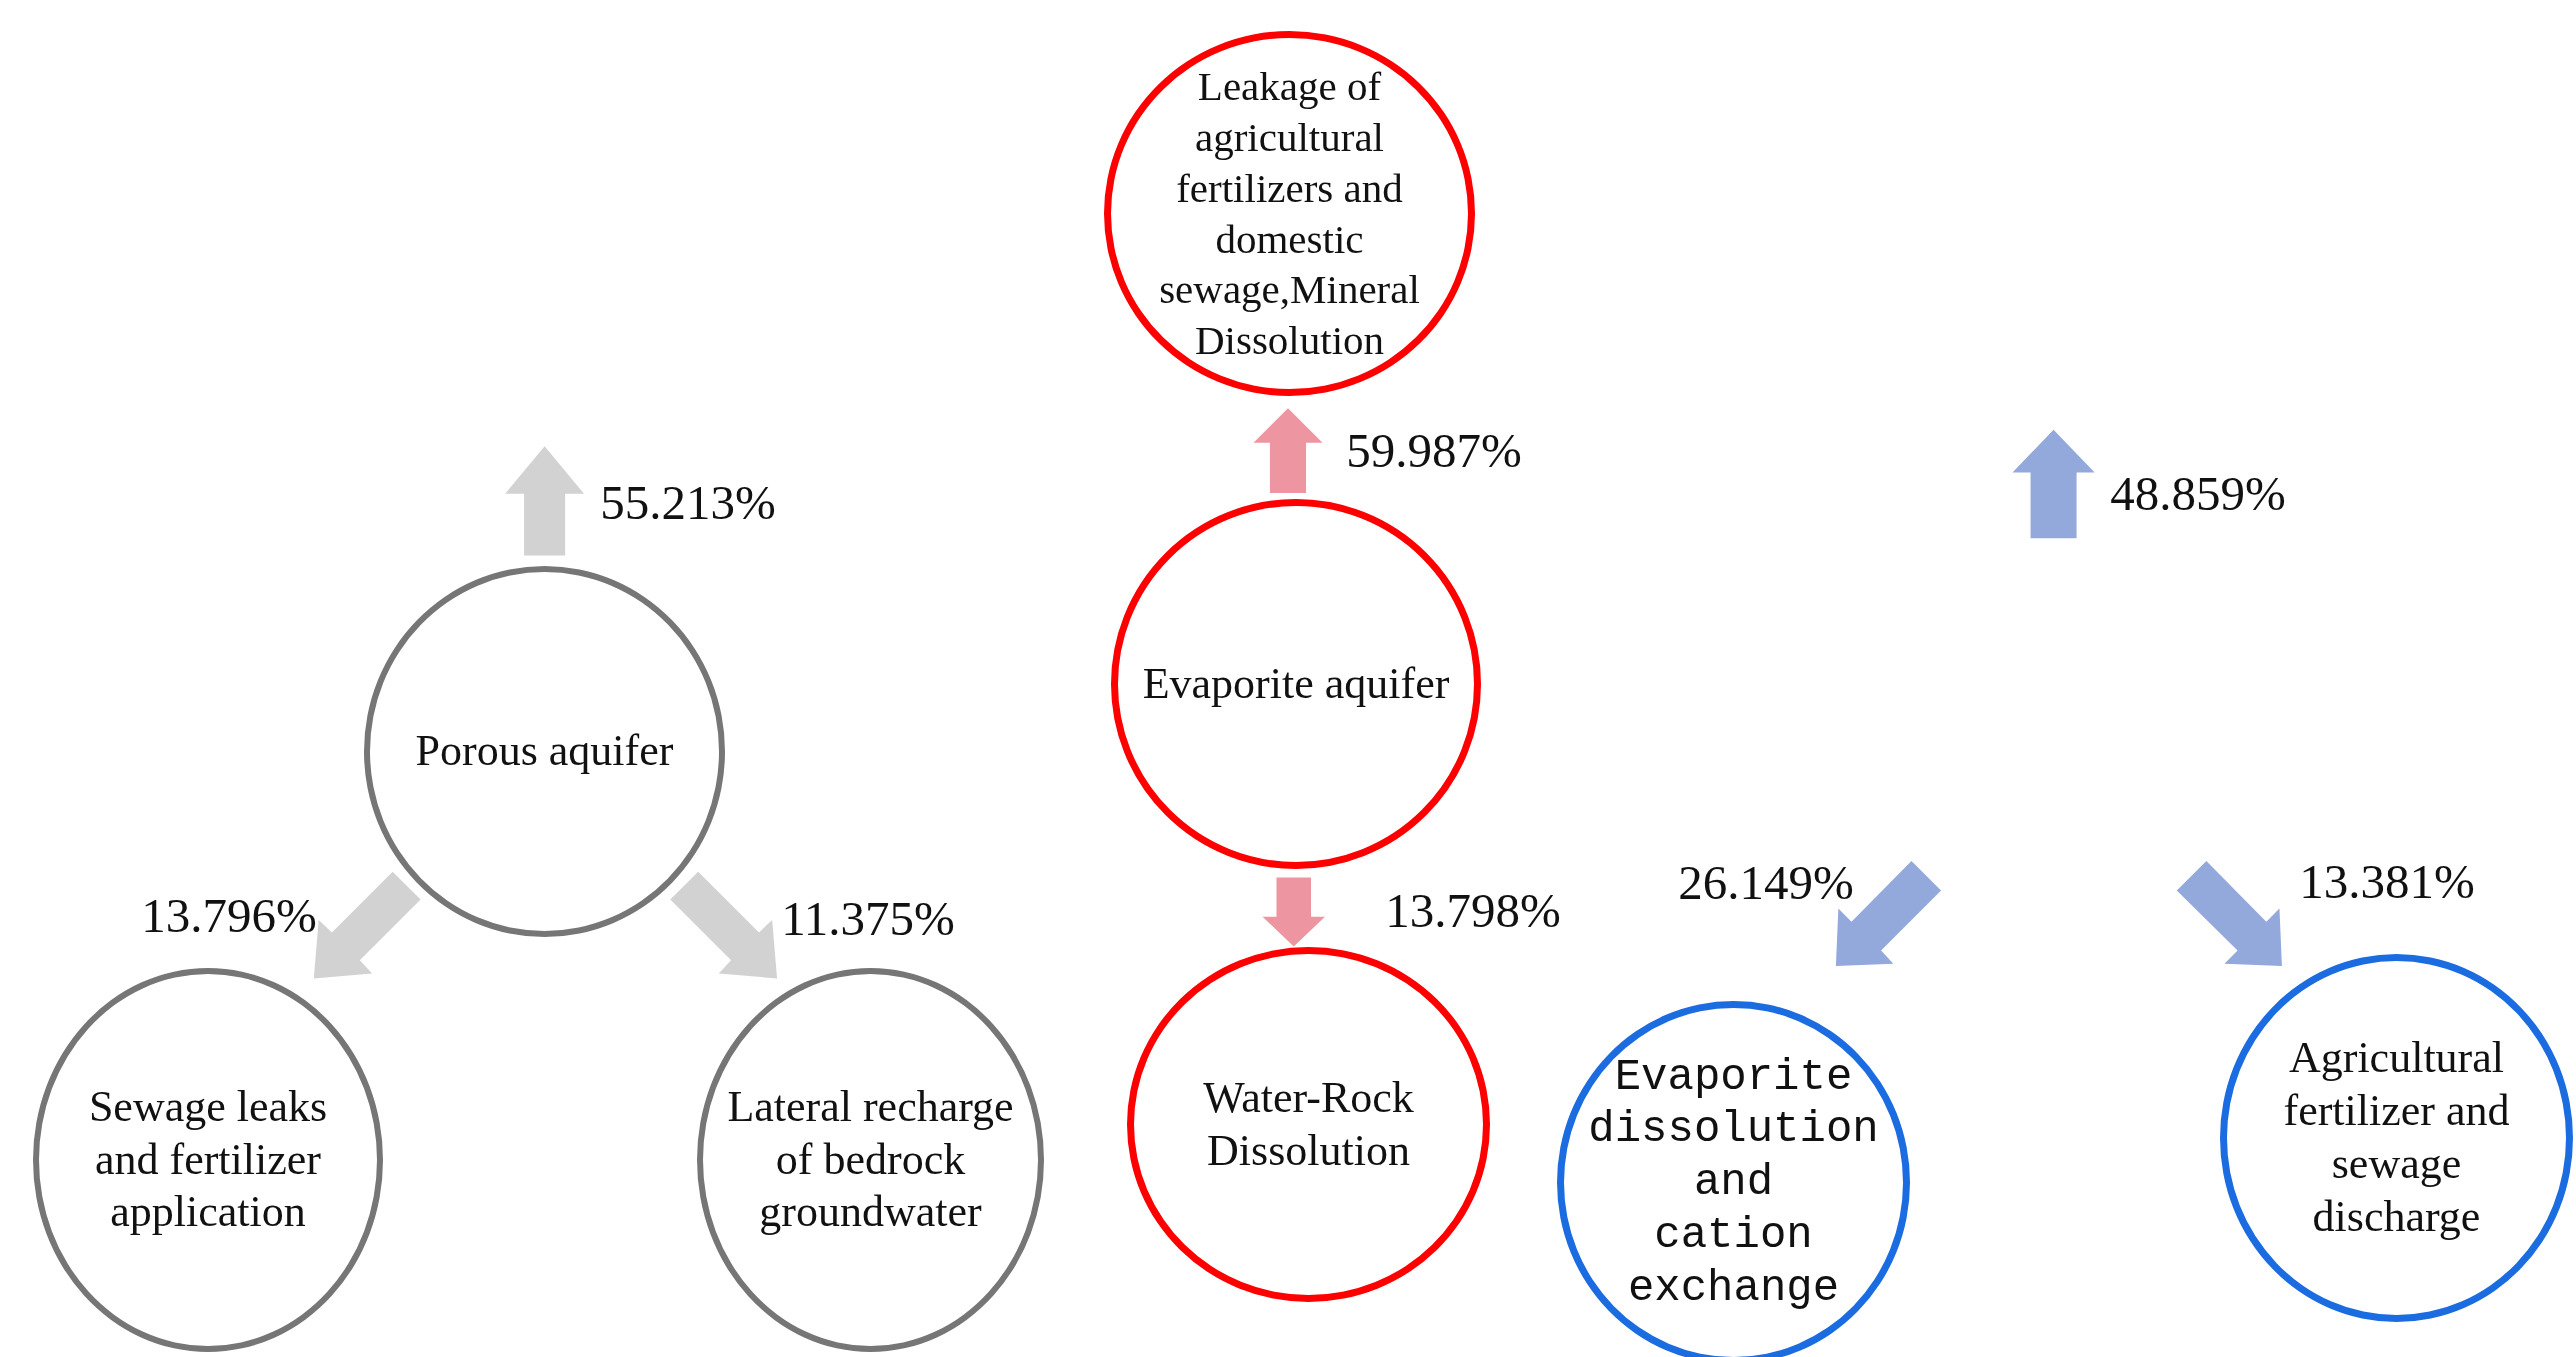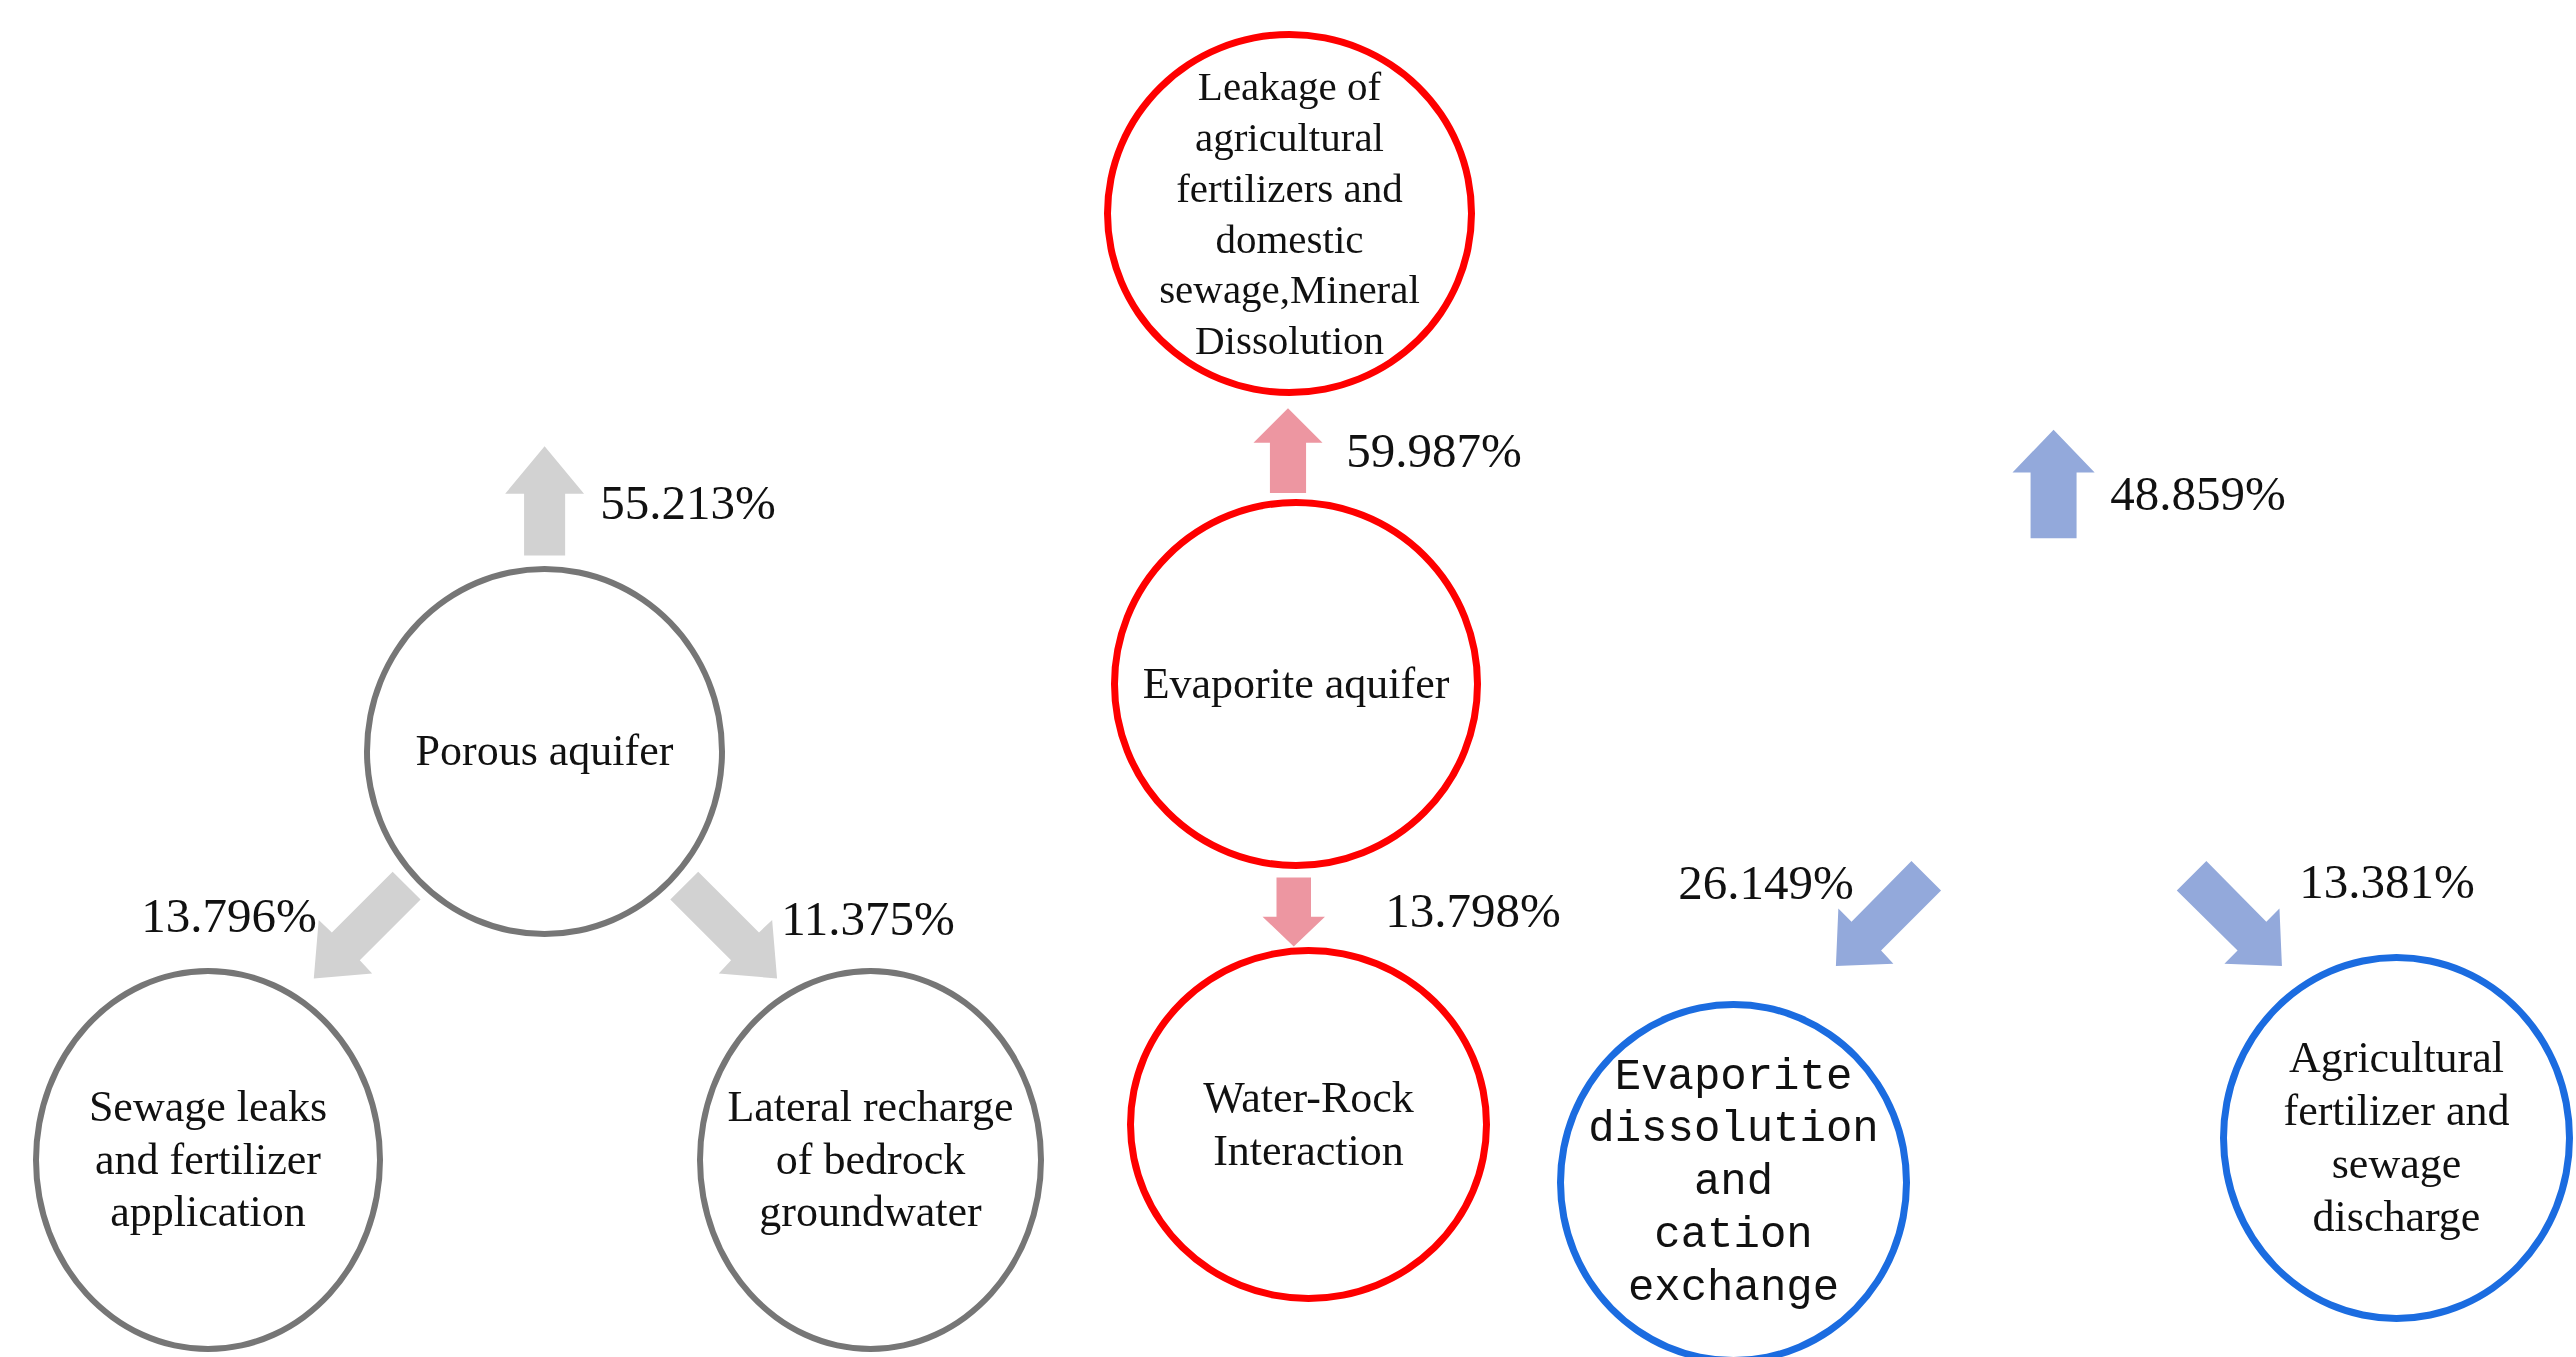--- a/index.html
+++ b/index.html
@@ -95,7 +95,7 @@
   </div>
   <div class="node red" style="left:1127px; top:947px; width:363px; height:355px;">
     <span class="node-label">Water-Rock
-Interaction</span>
+Dissolution</span>
   </div>
 
   <div class="node blue" style="left:1557px; top:1001px; width:353px; height:363px;font-family:Liberation Mono, monospace;">

